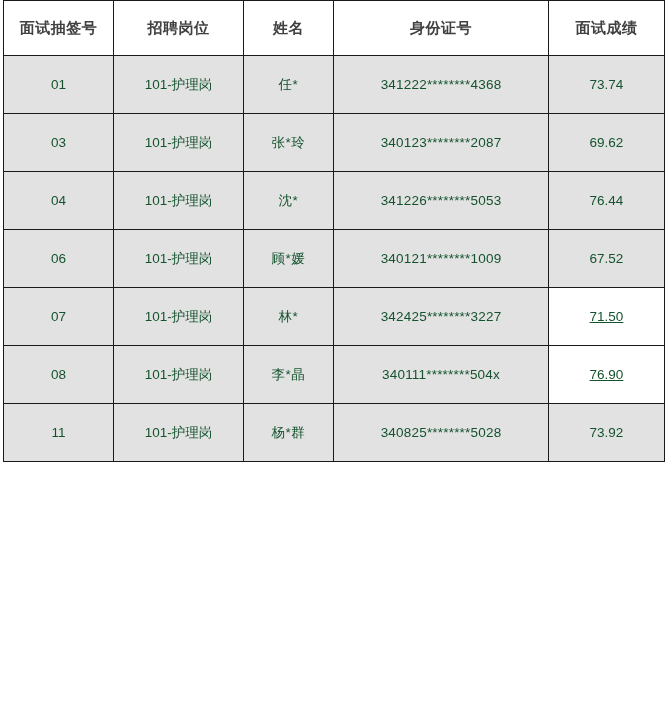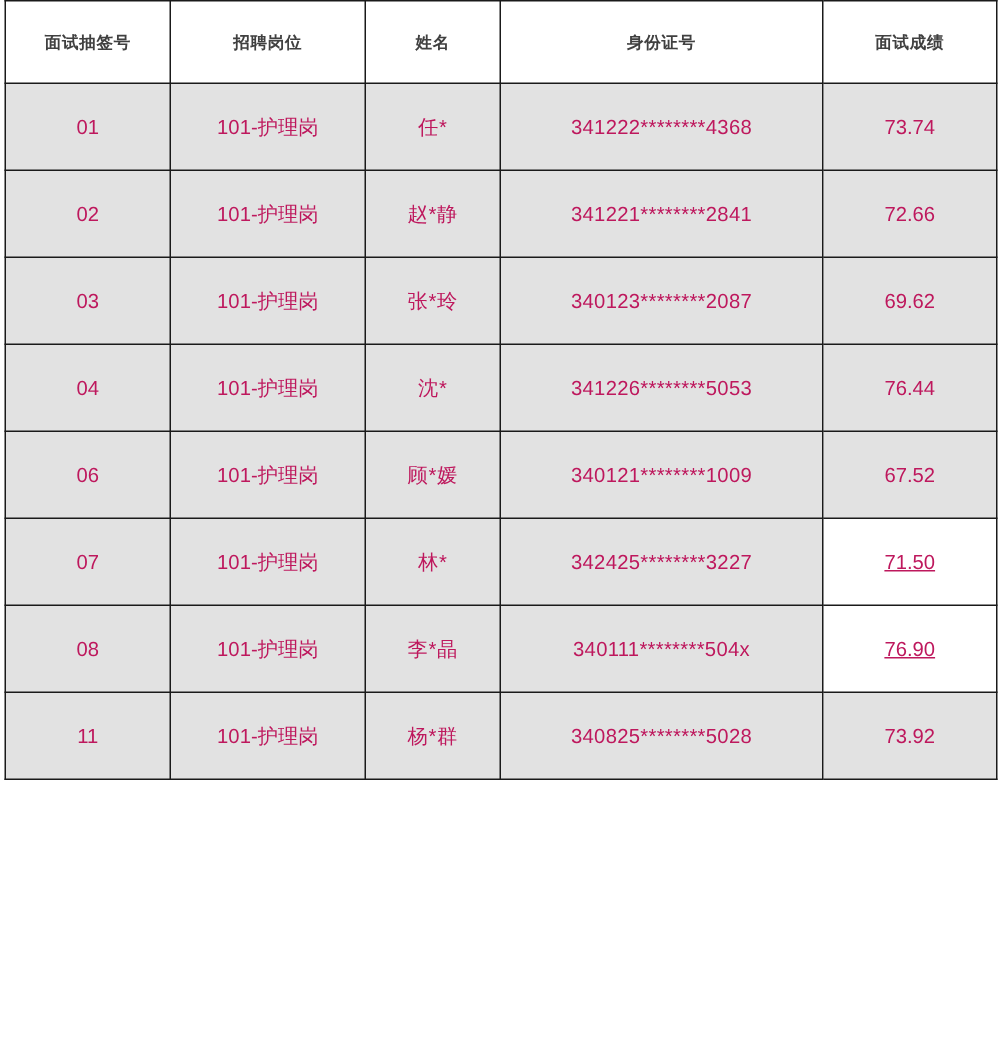--- a/index.html
+++ b/index.html
@@ -49,7 +49,7 @@
     background: #ffffff;
     color: #404040;
     font-weight: bold;
-    font-size: 11px;
+    font-size: 15px;
     letter-spacing: 0.5px;
   }
   table.results tbody td {

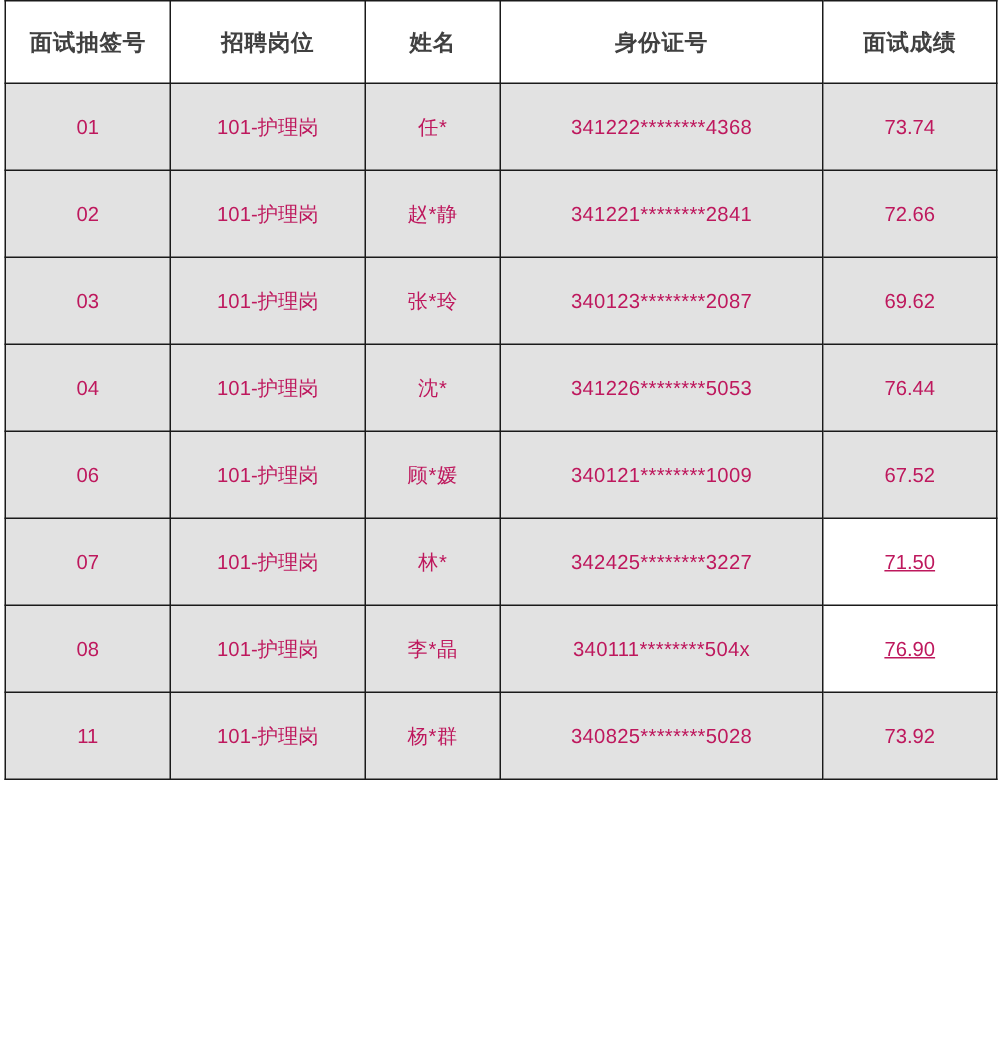--- a/index.html
+++ b/index.html
@@ -38,7 +38,7 @@
     border: 1px solid #1a1a1a;
     text-align: center;
     vertical-align: middle;
-    color: #be185d;
+    color: #14532d;
     font-weight: normal;
     padding: 0 2px;
     overflow: hidden;

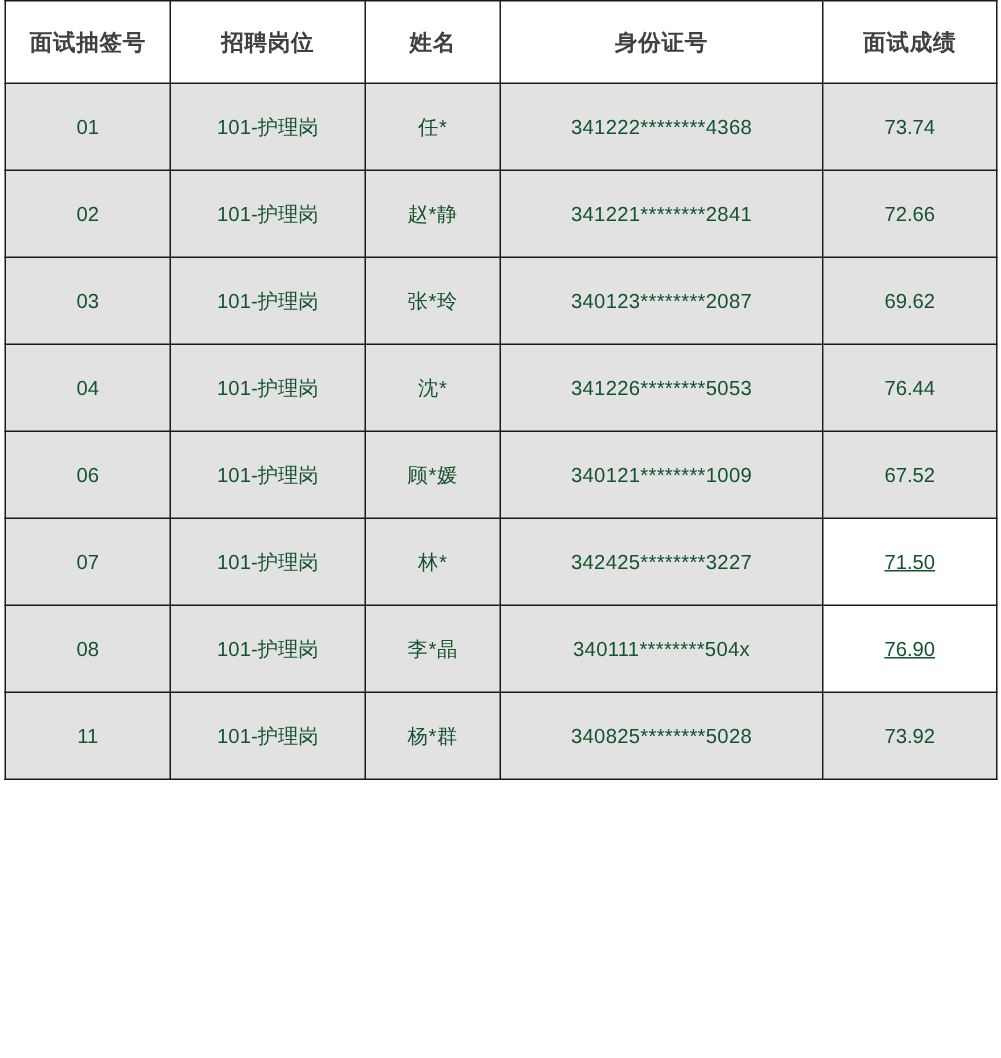--- a/index.html
+++ b/index.html
@@ -98,13 +98,6 @@
           <td class="cell-score">73.74</td>
         </tr>
         <tr>
-          <td class="cell-draw">02</td>
-          <td class="cell-post">101-护理岗</td>
-          <td class="cell-name">赵*静</td>
-          <td class="cell-id">341221********2841</td>
-          <td class="cell-score">72.66</td>
-        </tr>
-        <tr>
           <td class="cell-draw">03</td>
           <td class="cell-post">101-护理岗</td>
           <td class="cell-name">张*玲</td>

